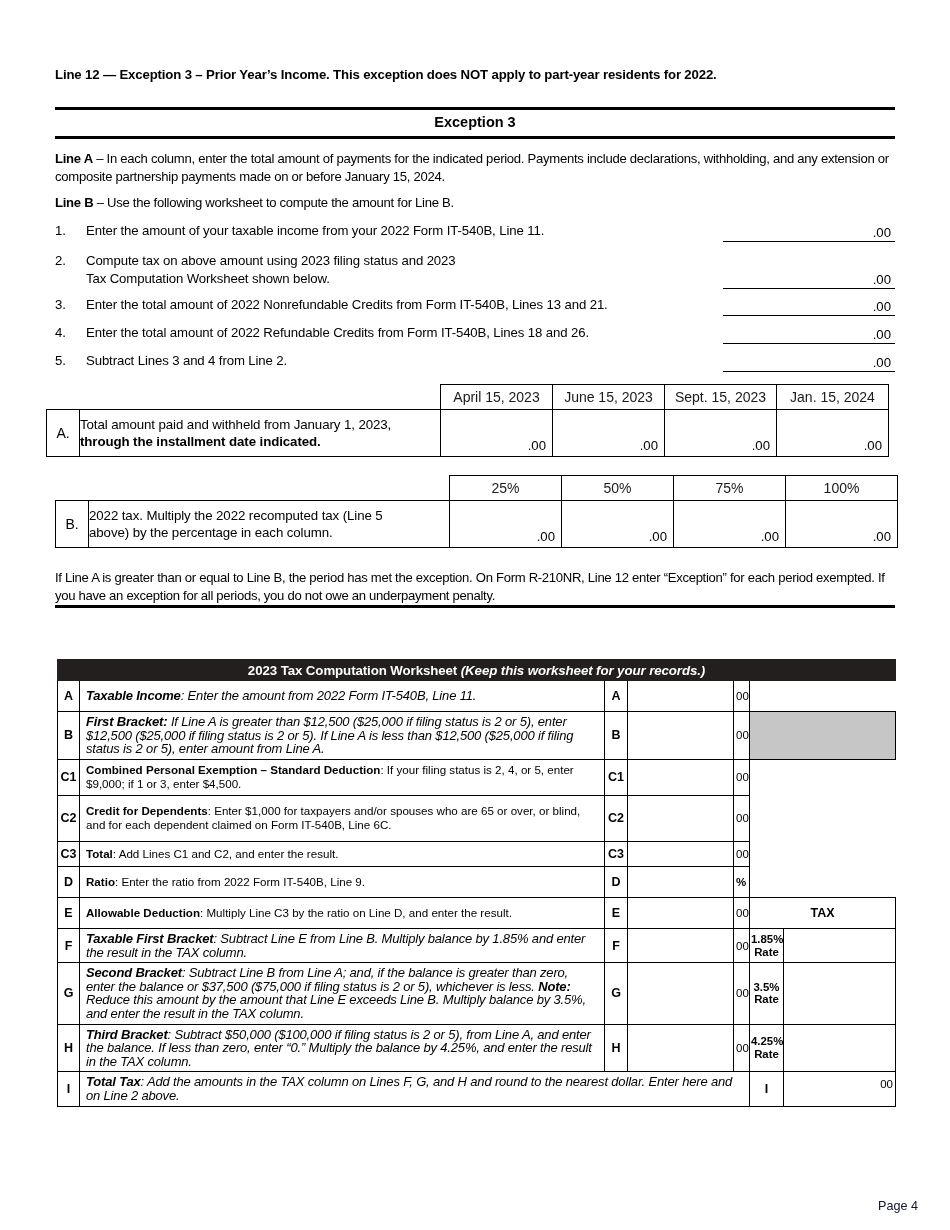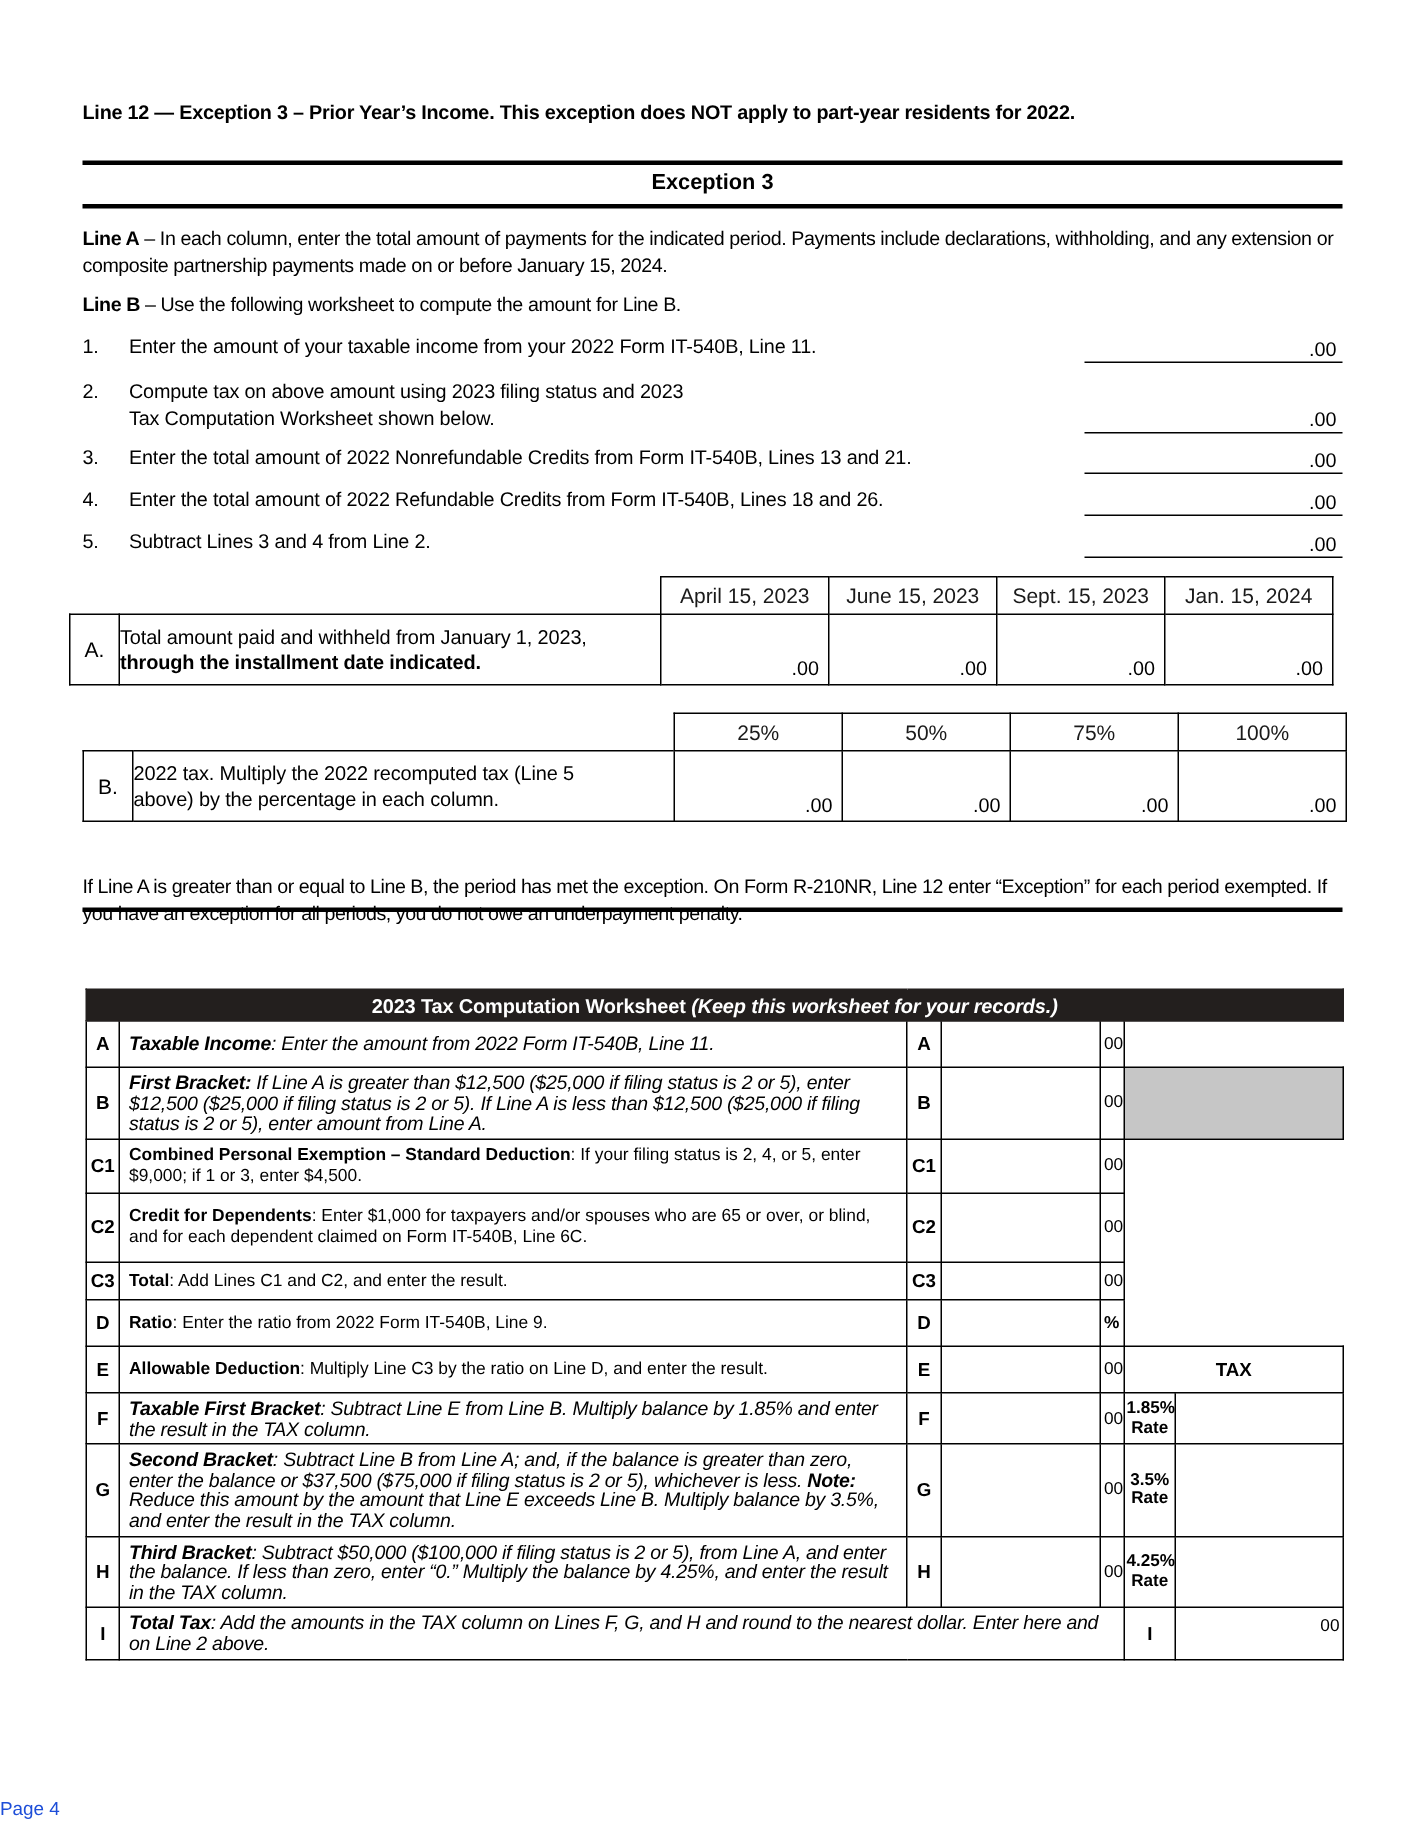--- a/index.html
+++ b/index.html
@@ -60,7 +60,7 @@
   .nb { border: none !important; }
 
   
-  .closing { position: absolute; left: 55px; top: 566px; width: 845px; font-size: 13.1px; line-height: 17.5px; letter-spacing: -0.30px; }
+  .closing { position: absolute; left: 55px; top: 553px; width: 845px; font-size: 13.1px; line-height: 17.5px; letter-spacing: -0.30px; }
 
   
   .ws { position: absolute; left: 57px; top: 643px; width: 838px; border-collapse: collapse; table-layout: fixed; }

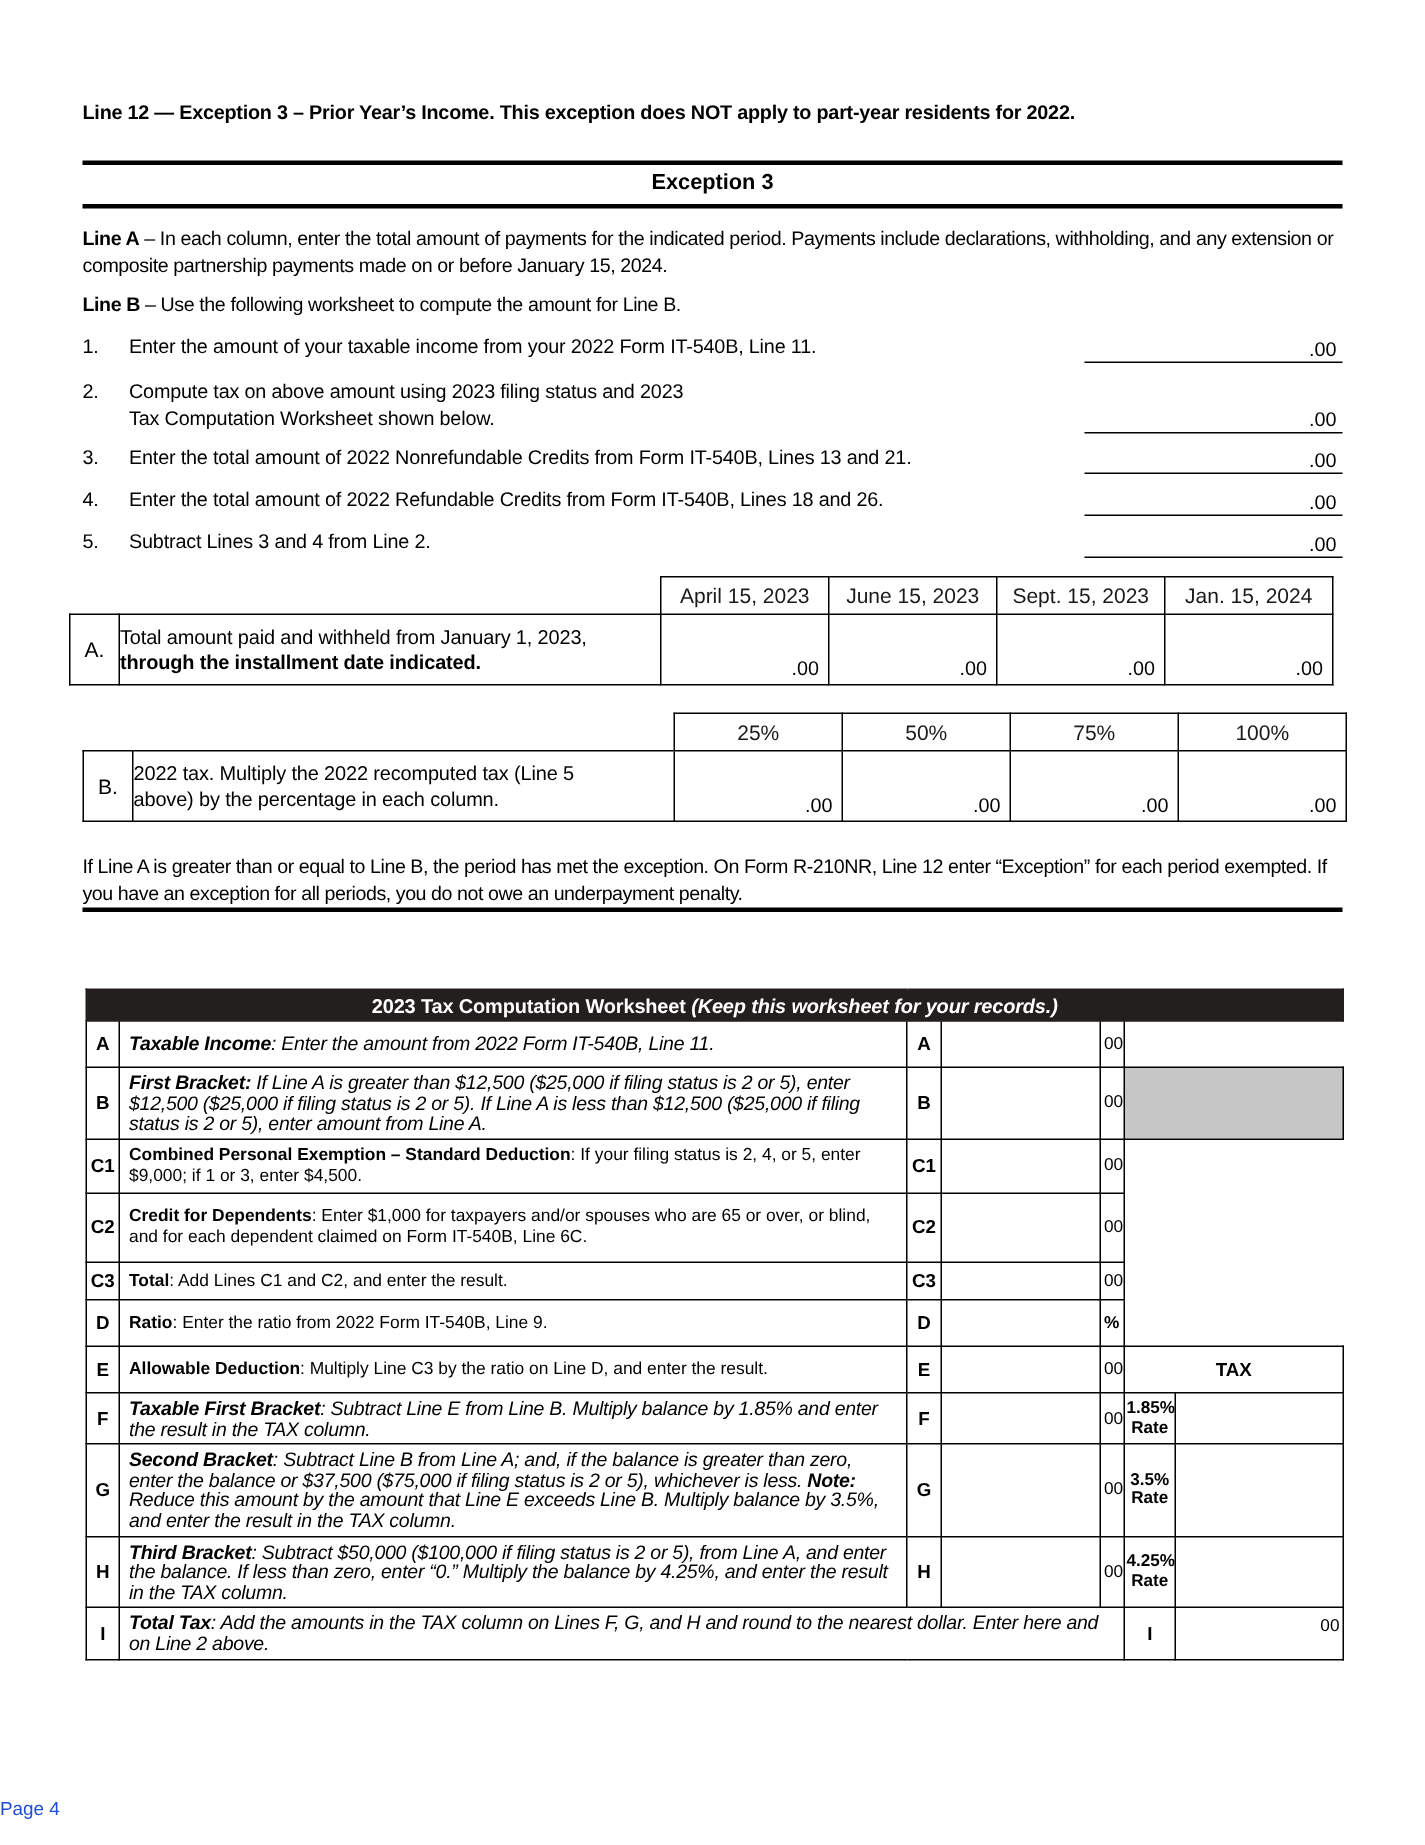--- a/index.html
+++ b/index.html
@@ -85,7 +85,7 @@
   .ws .taxhdr { text-align: center; font-weight: bold; font-size: 12.5px; }
   .ws .rate { width: 34px; text-align: center; font-size: 11.4px; font-weight: bold; line-height: 12.6px; padding: 1px 1px; }
 
-  .footer { position: absolute; left: 0; top: 1183px; width: 918px; text-align: left; font-size: 12.6px; color: #1d4ed8; }
+  .footer { position: absolute; left: 0; top: 1183px; width: 918px; text-align: right; font-size: 12.6px; color: #0f172a; }
 </style>
 </head>
 <body>

